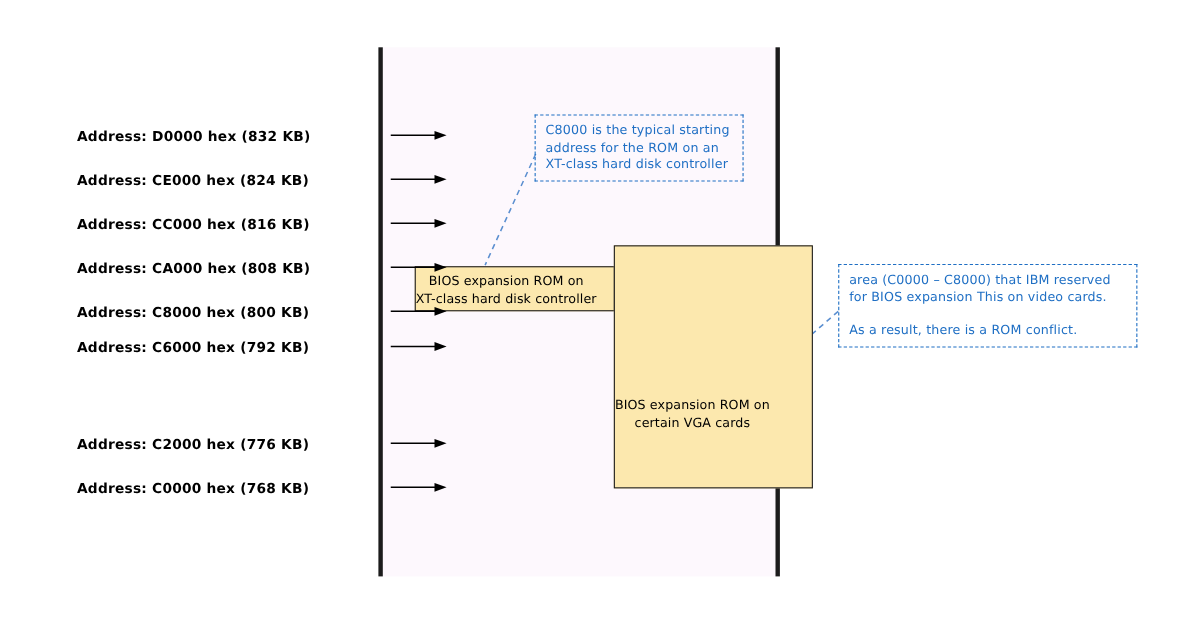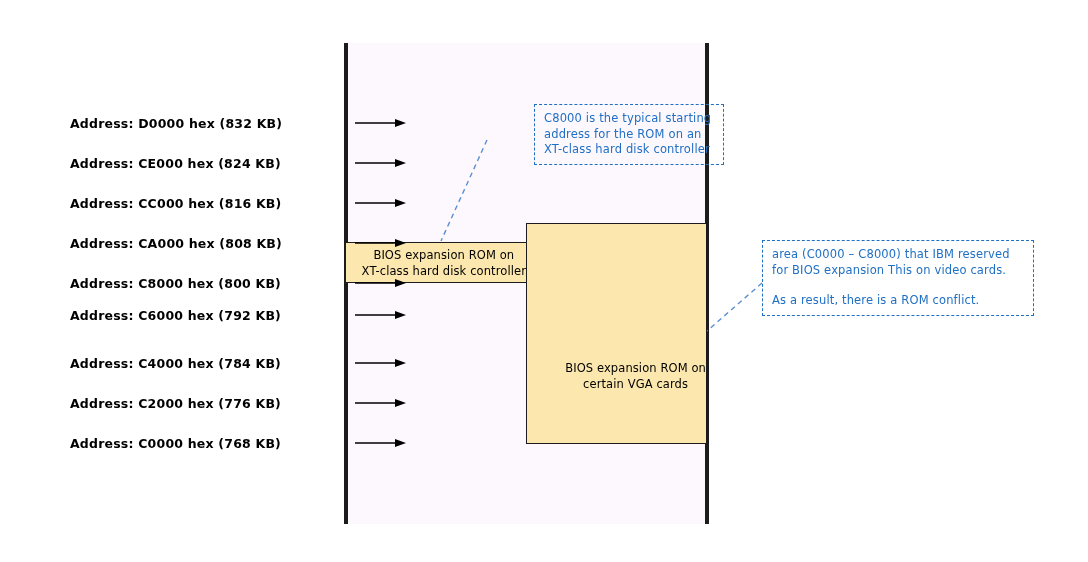--- a/index.html
+++ b/index.html
@@ -120,7 +120,6 @@
     left: 486px;
     top: 104px;
     width: 190px;
-    margin-left: 48px;
   }
   .callout-vga {
     left: 762px;

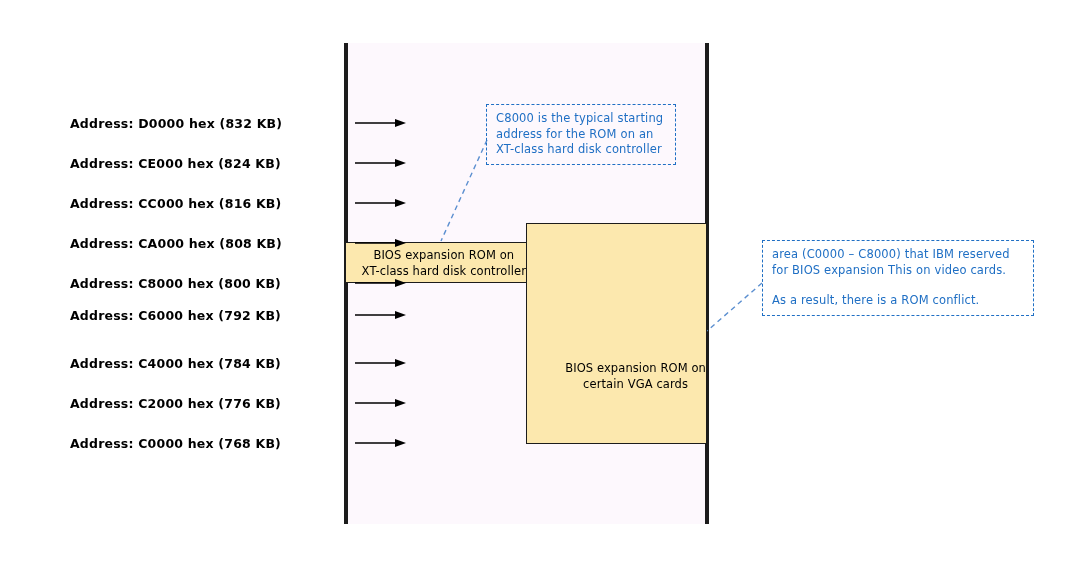--- a/index.html
+++ b/index.html
@@ -51,12 +51,13 @@
     box-sizing: border-box;
     display: flex;
     align-items: center;
-    justify-content: flex-end;
+    justify-content: flex-start;
     text-align: center;
     color: #000000;
     font-size: 11.5px;
     line-height: 16px;
     letter-spacing: 0.1px;
+    margin-left: 32px;
   }
   .rom-xt {
     left: 345px;

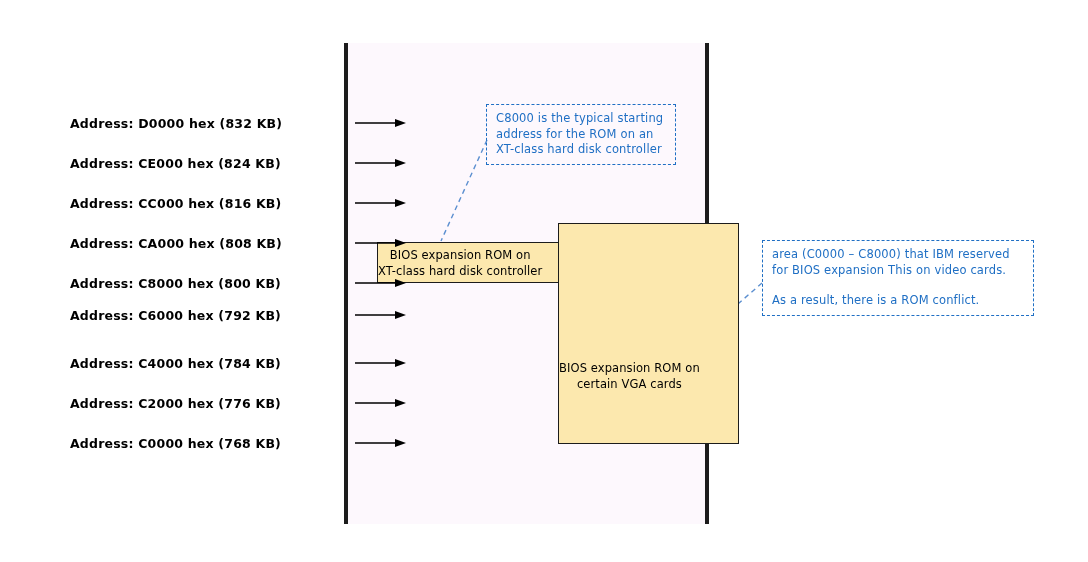--- a/index.html
+++ b/index.html
@@ -205,13 +205,6 @@
       <polygon points="40,1.5 51,5.5 40,9.5" fill="#000"></polygon>
     </svg>
   </div>
-  <div class="addr-row" style="top:354px">
-    <span class="addr-text">Address: C4000 hex  (784 KB)</span>
-    <svg class="addr-arrow" viewBox="0 0 52 11">
-      <line x1="0" y1="5.5" x2="42" y2="5.5" stroke="#000" stroke-width="1.4"></line>
-      <polygon points="40,1.5 51,5.5 40,9.5" fill="#000"></polygon>
-    </svg>
-  </div>
   <div class="addr-row" style="top:394px">
     <span class="addr-text">Address: C2000 hex  (776 KB)</span>
     <svg class="addr-arrow" viewBox="0 0 52 11">

